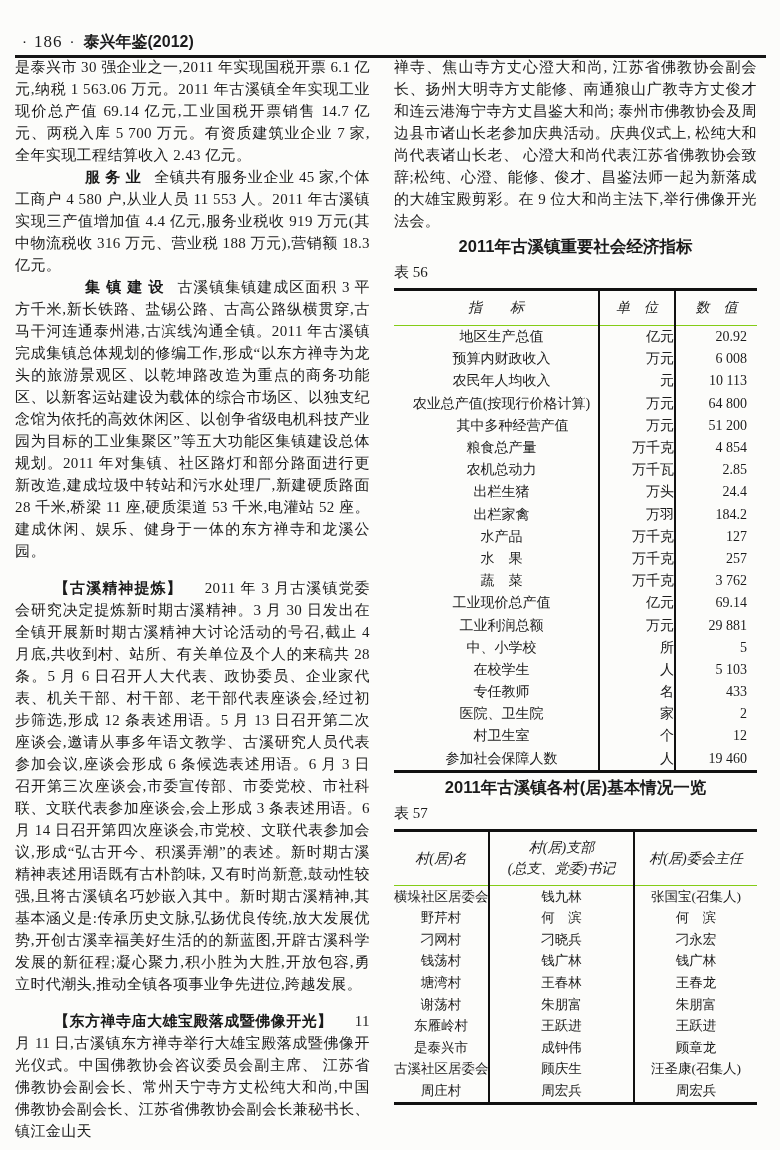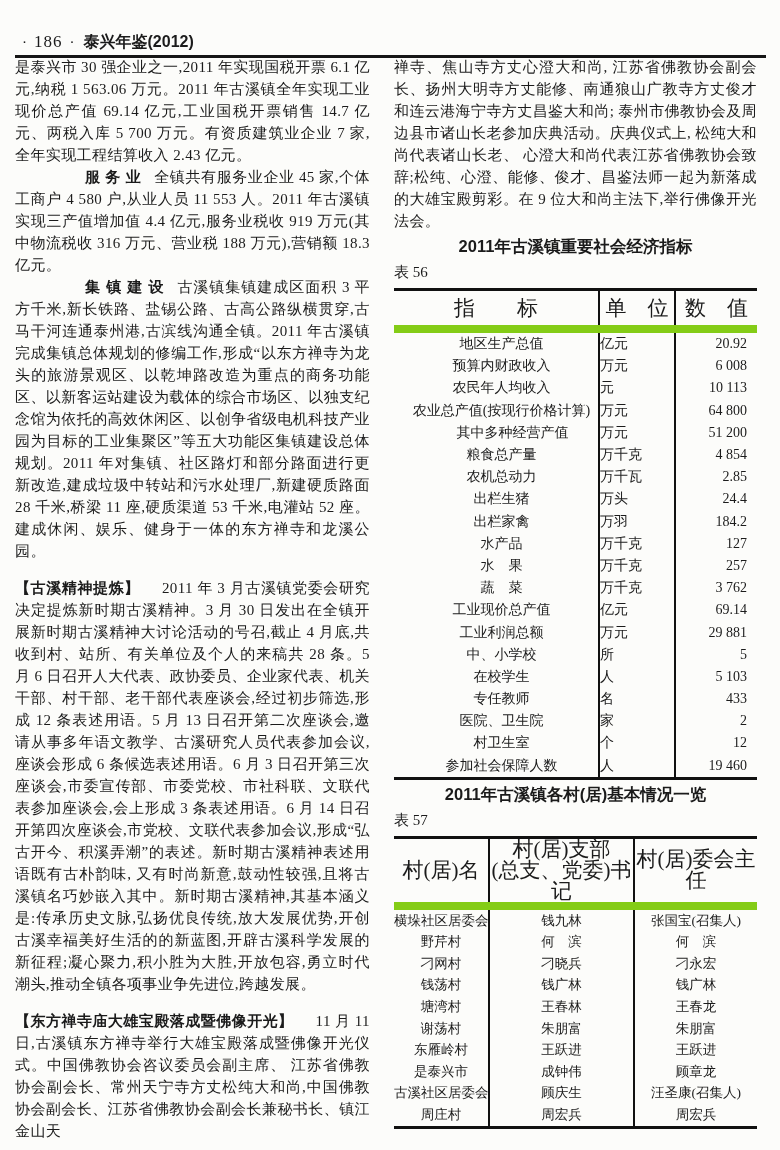--- a/index.html
+++ b/index.html
@@ -63,9 +63,10 @@
     border-top:3px solid #111;border-bottom:3px solid #111;
   }
   .datatable th{
-    font-weight:normal;font-size:21px;
-    border-bottom:8px solid #84cc16;
+    font-weight:normal;font-size:14px;
+    border-bottom:1px solid #84cc16;
     padding:0;
+    font-style:italic;
   }
   .datatable td{padding:0;font-size:14px;white-space:nowrap;}
   .vline{border-left:2px solid #111;}

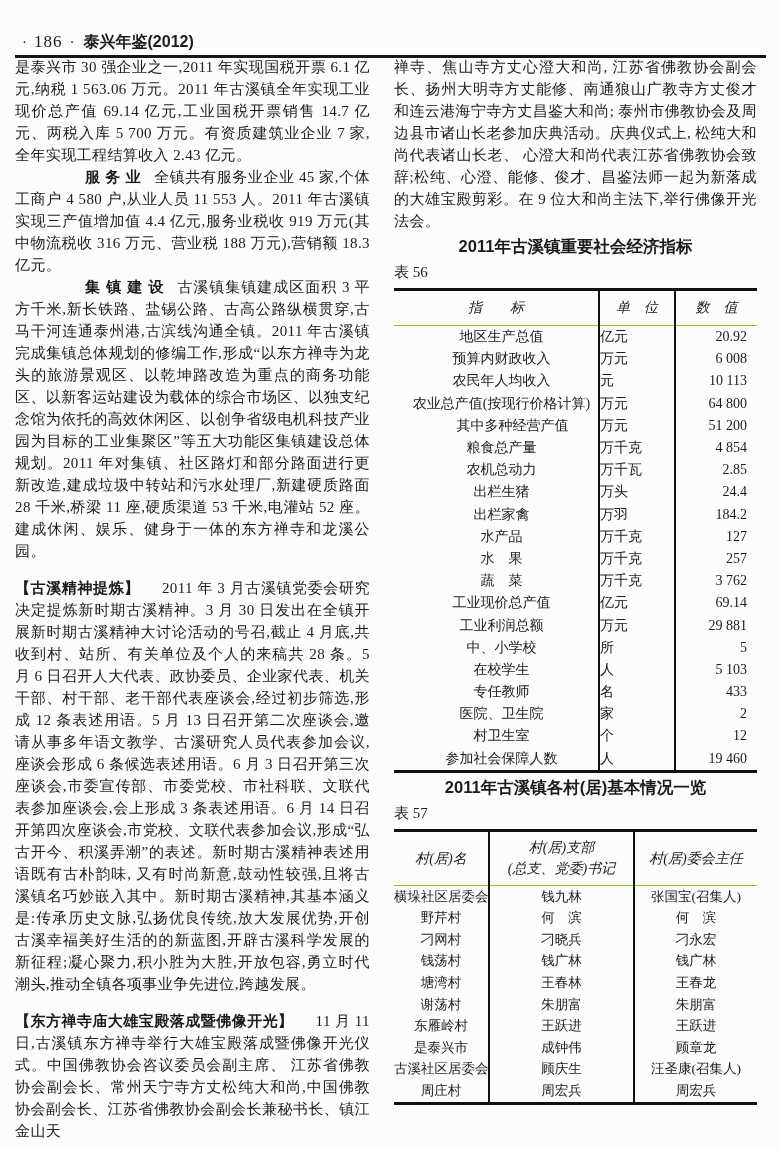--- a/index.html
+++ b/index.html
@@ -77,7 +77,7 @@
   .t56 td{height:22.2px;}
   .t56 td.ind{text-align:center;padding-left:11px;}
   .t56 tr.sub td.ind{padding-left:33px;}
-  .t56 td.unit{text-align:left;}
+  .t56 td.unit{text-align:right;}
   .t56 td.val{text-align:right;padding-right:10px;}
 
   

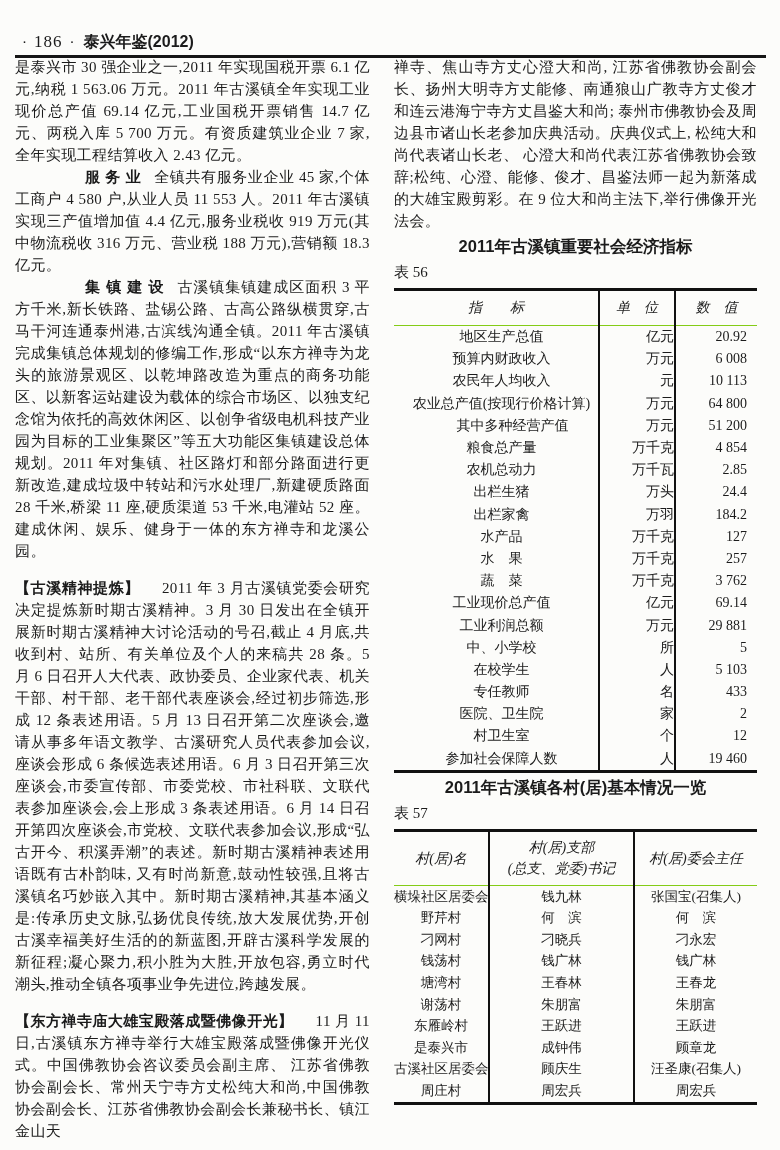--- a/index.html
+++ b/index.html
@@ -47,7 +47,7 @@
     font-weight:bold;
   }
   .p-heading.runin{padding-right:13px;margin-left:40px;}
-  .p-heading.bracket{padding-right:22px;}
+  .p-heading.bracket{padding-right:22px;margin-left:39px;}
 
   
   .tbl-title{

